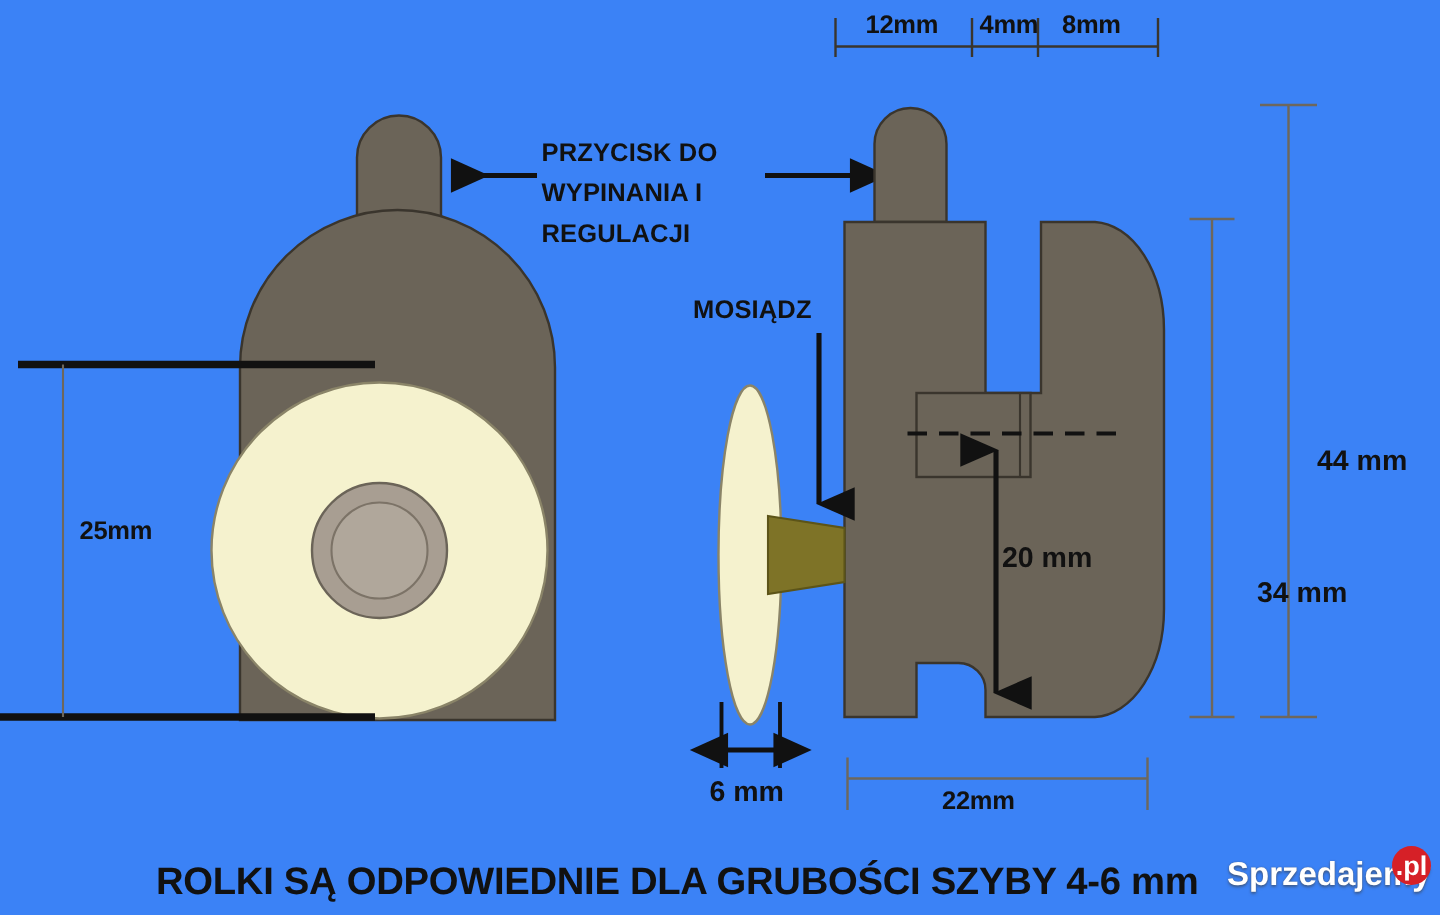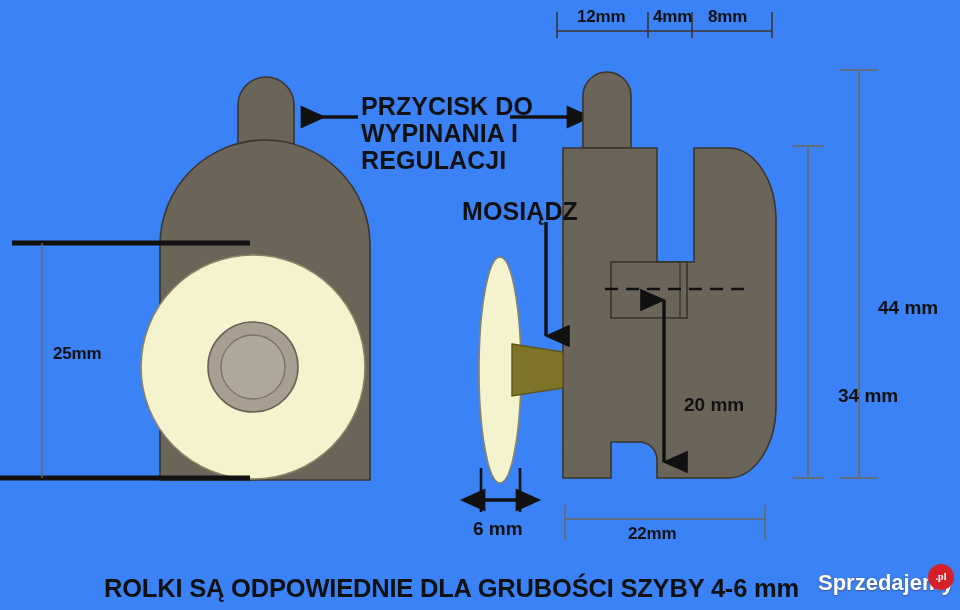--- a/index.html
+++ b/index.html
@@ -38,7 +38,7 @@
     font-size: 19px;
   }
   .lbl-note {
-    font-size: 25px;
+    font-size: 17px;
     letter-spacing: 0.1px;
   }
   .lbl-caption {

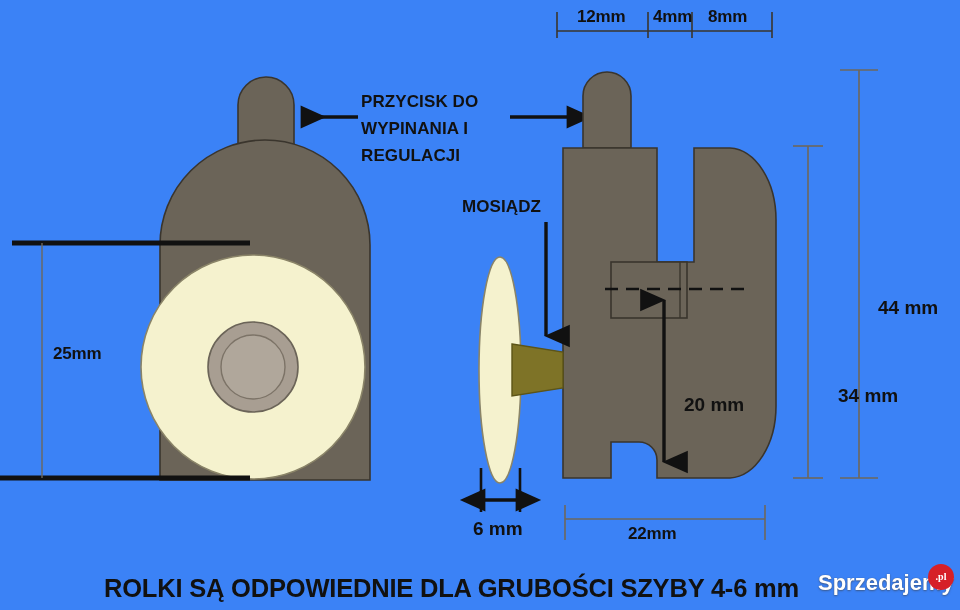--- a/index.html
+++ b/index.html
@@ -195,7 +195,7 @@
 
   <div class="lbl lbl-note" style="left:462px; top:197px;">MOSIĄDZ</div>
 
-  <div class="lbl lbl-dim-md" style="left:684px; top:362px;margin-top:32px;">20 mm</div>
+  <div class="lbl lbl-dim-md" style="left:668px; top:362px;">20 mm</div>
 
   <div class="lbl lbl-dim-md" style="left:473px; top:518px;">6 mm</div>
 

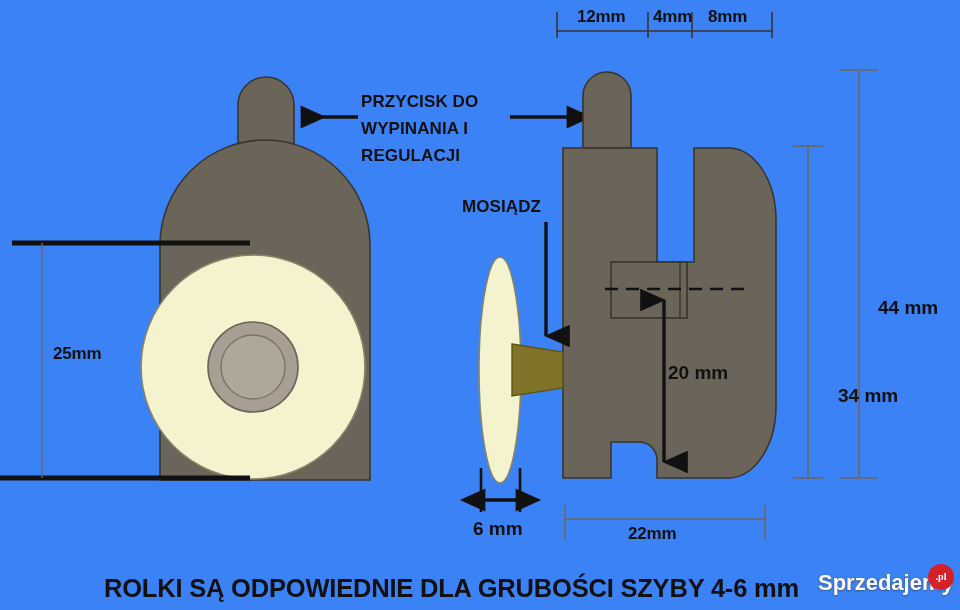--- a/index.html
+++ b/index.html
@@ -61,9 +61,9 @@
     border-radius: 50%;
     background: #D62027;
     color: #ffffff;
-    font-family: Liberation Serif, serif;
+    font-family: Liberation Sans, sans-serif;
     font-weight: bold;
-    font-size: 10px;
+    font-size: 18px;
     line-height: 26px;
     text-align: center;
   }

